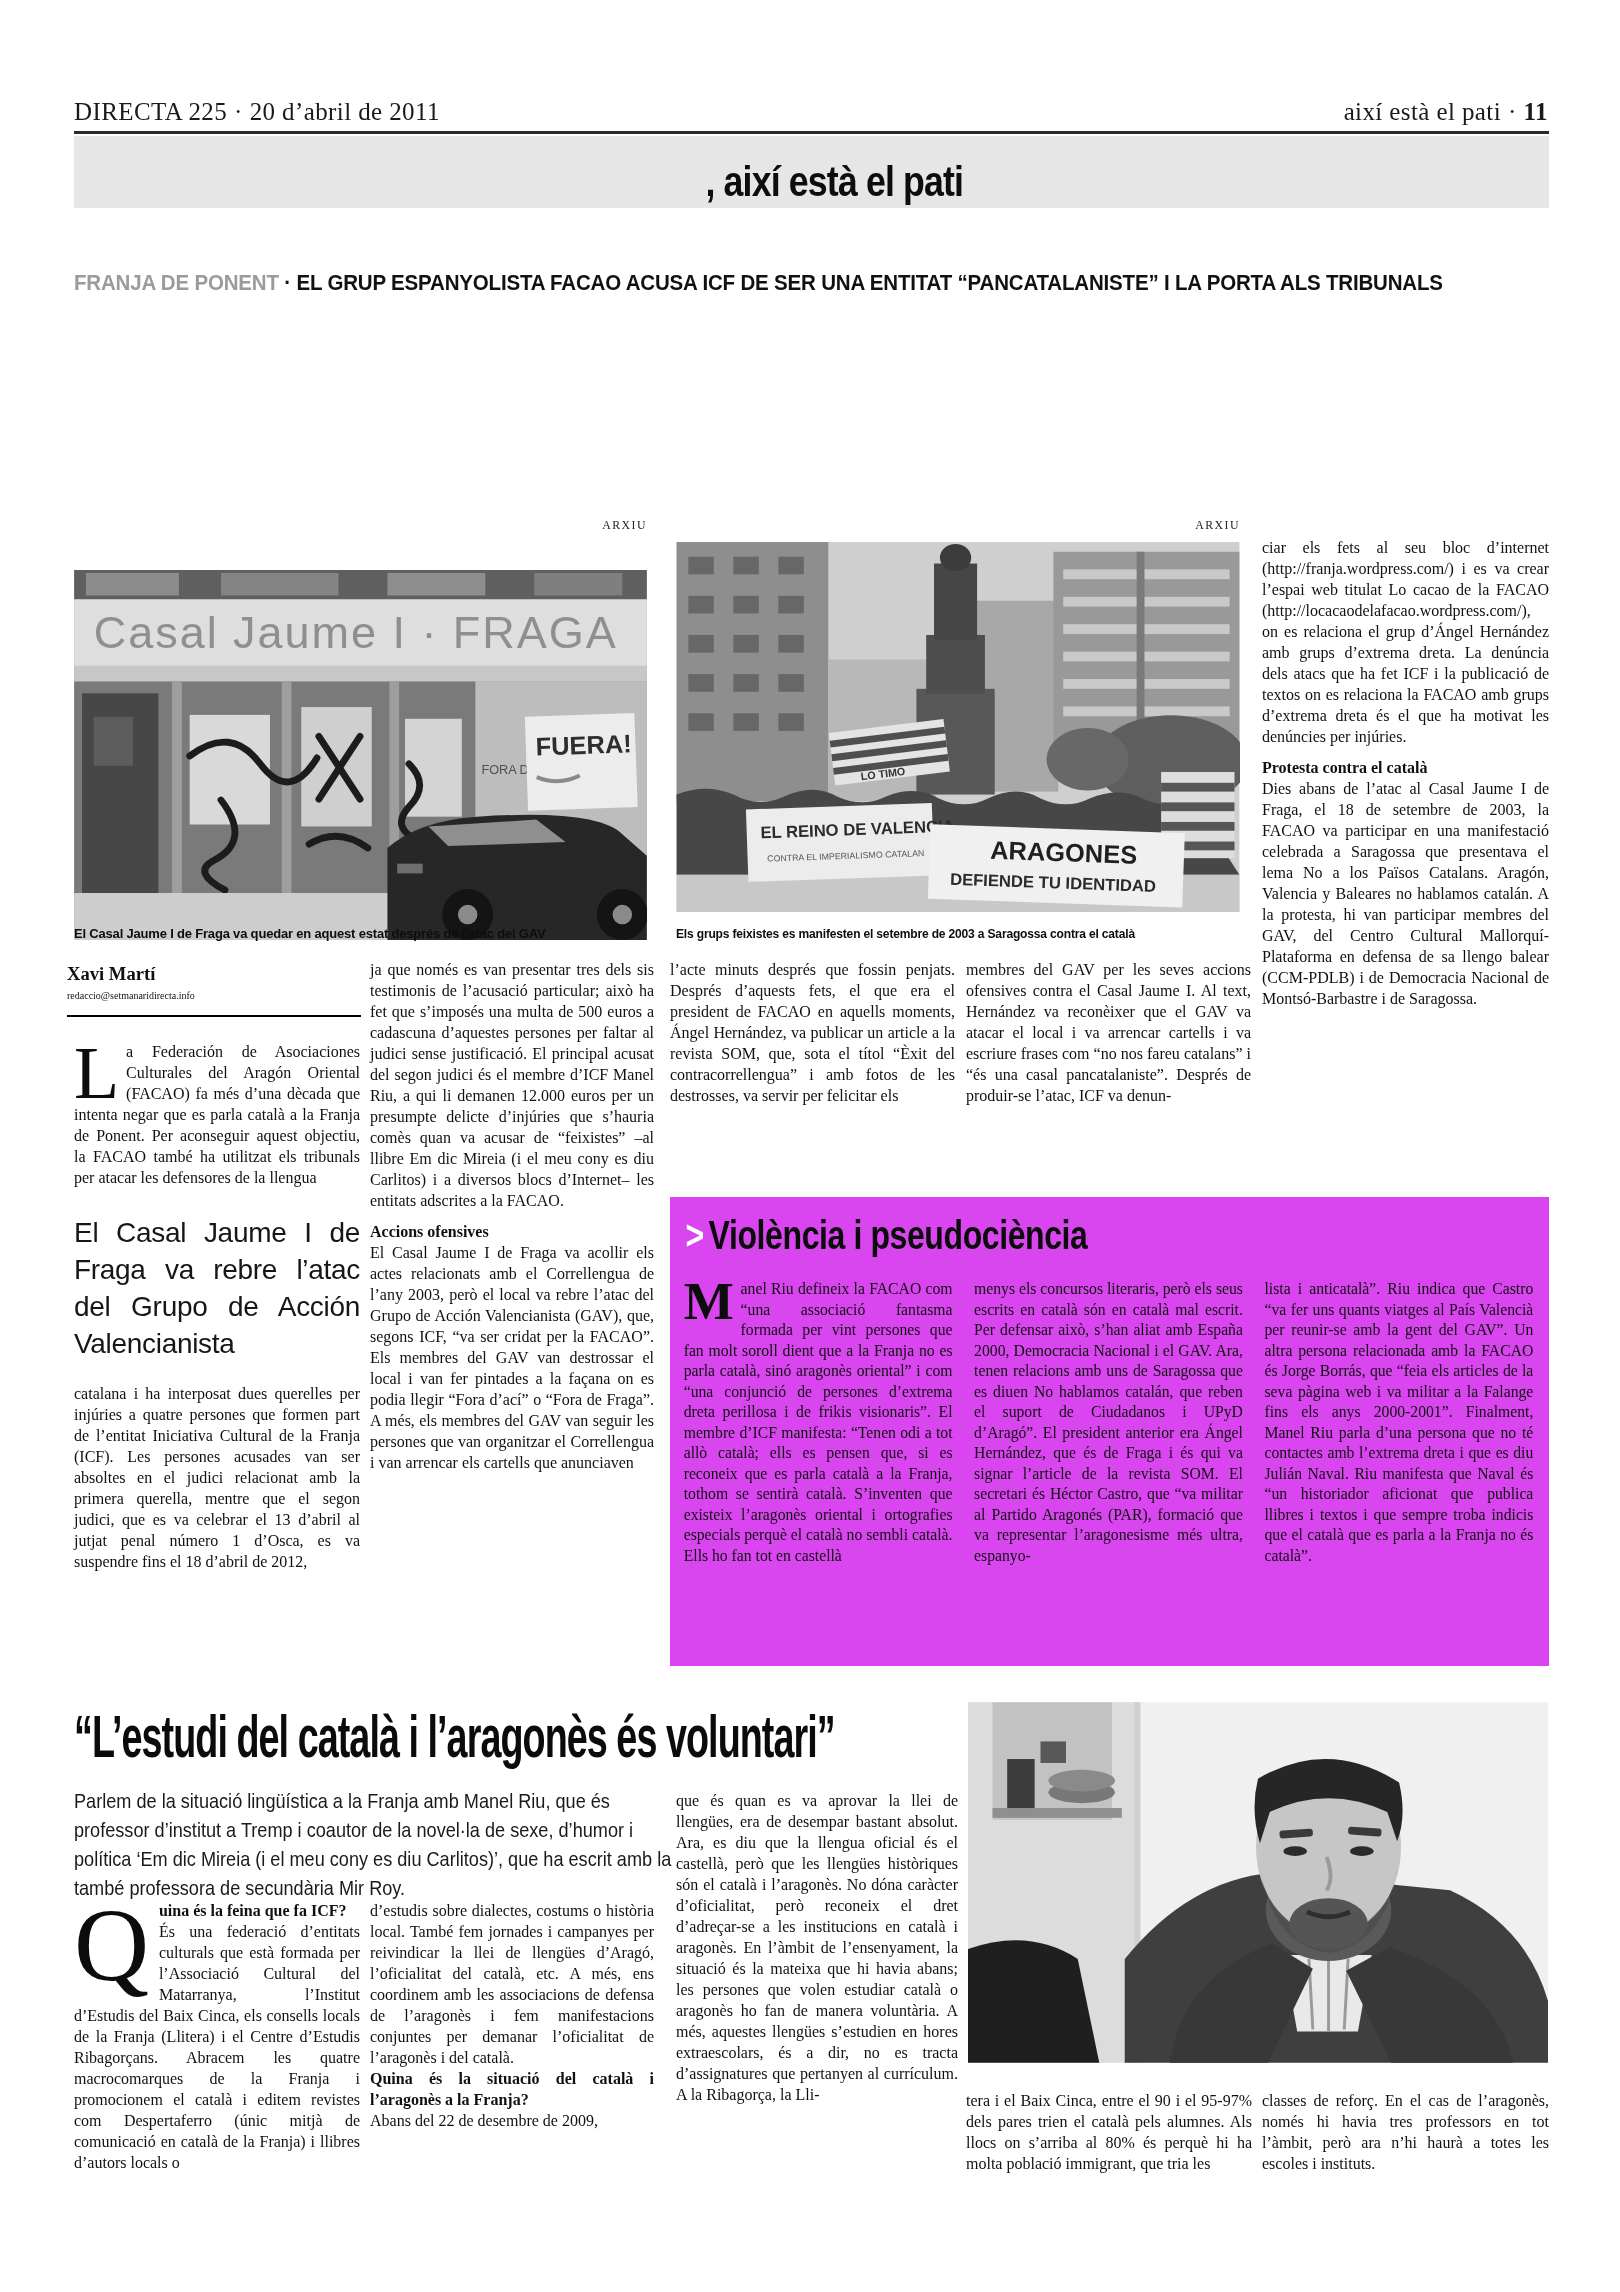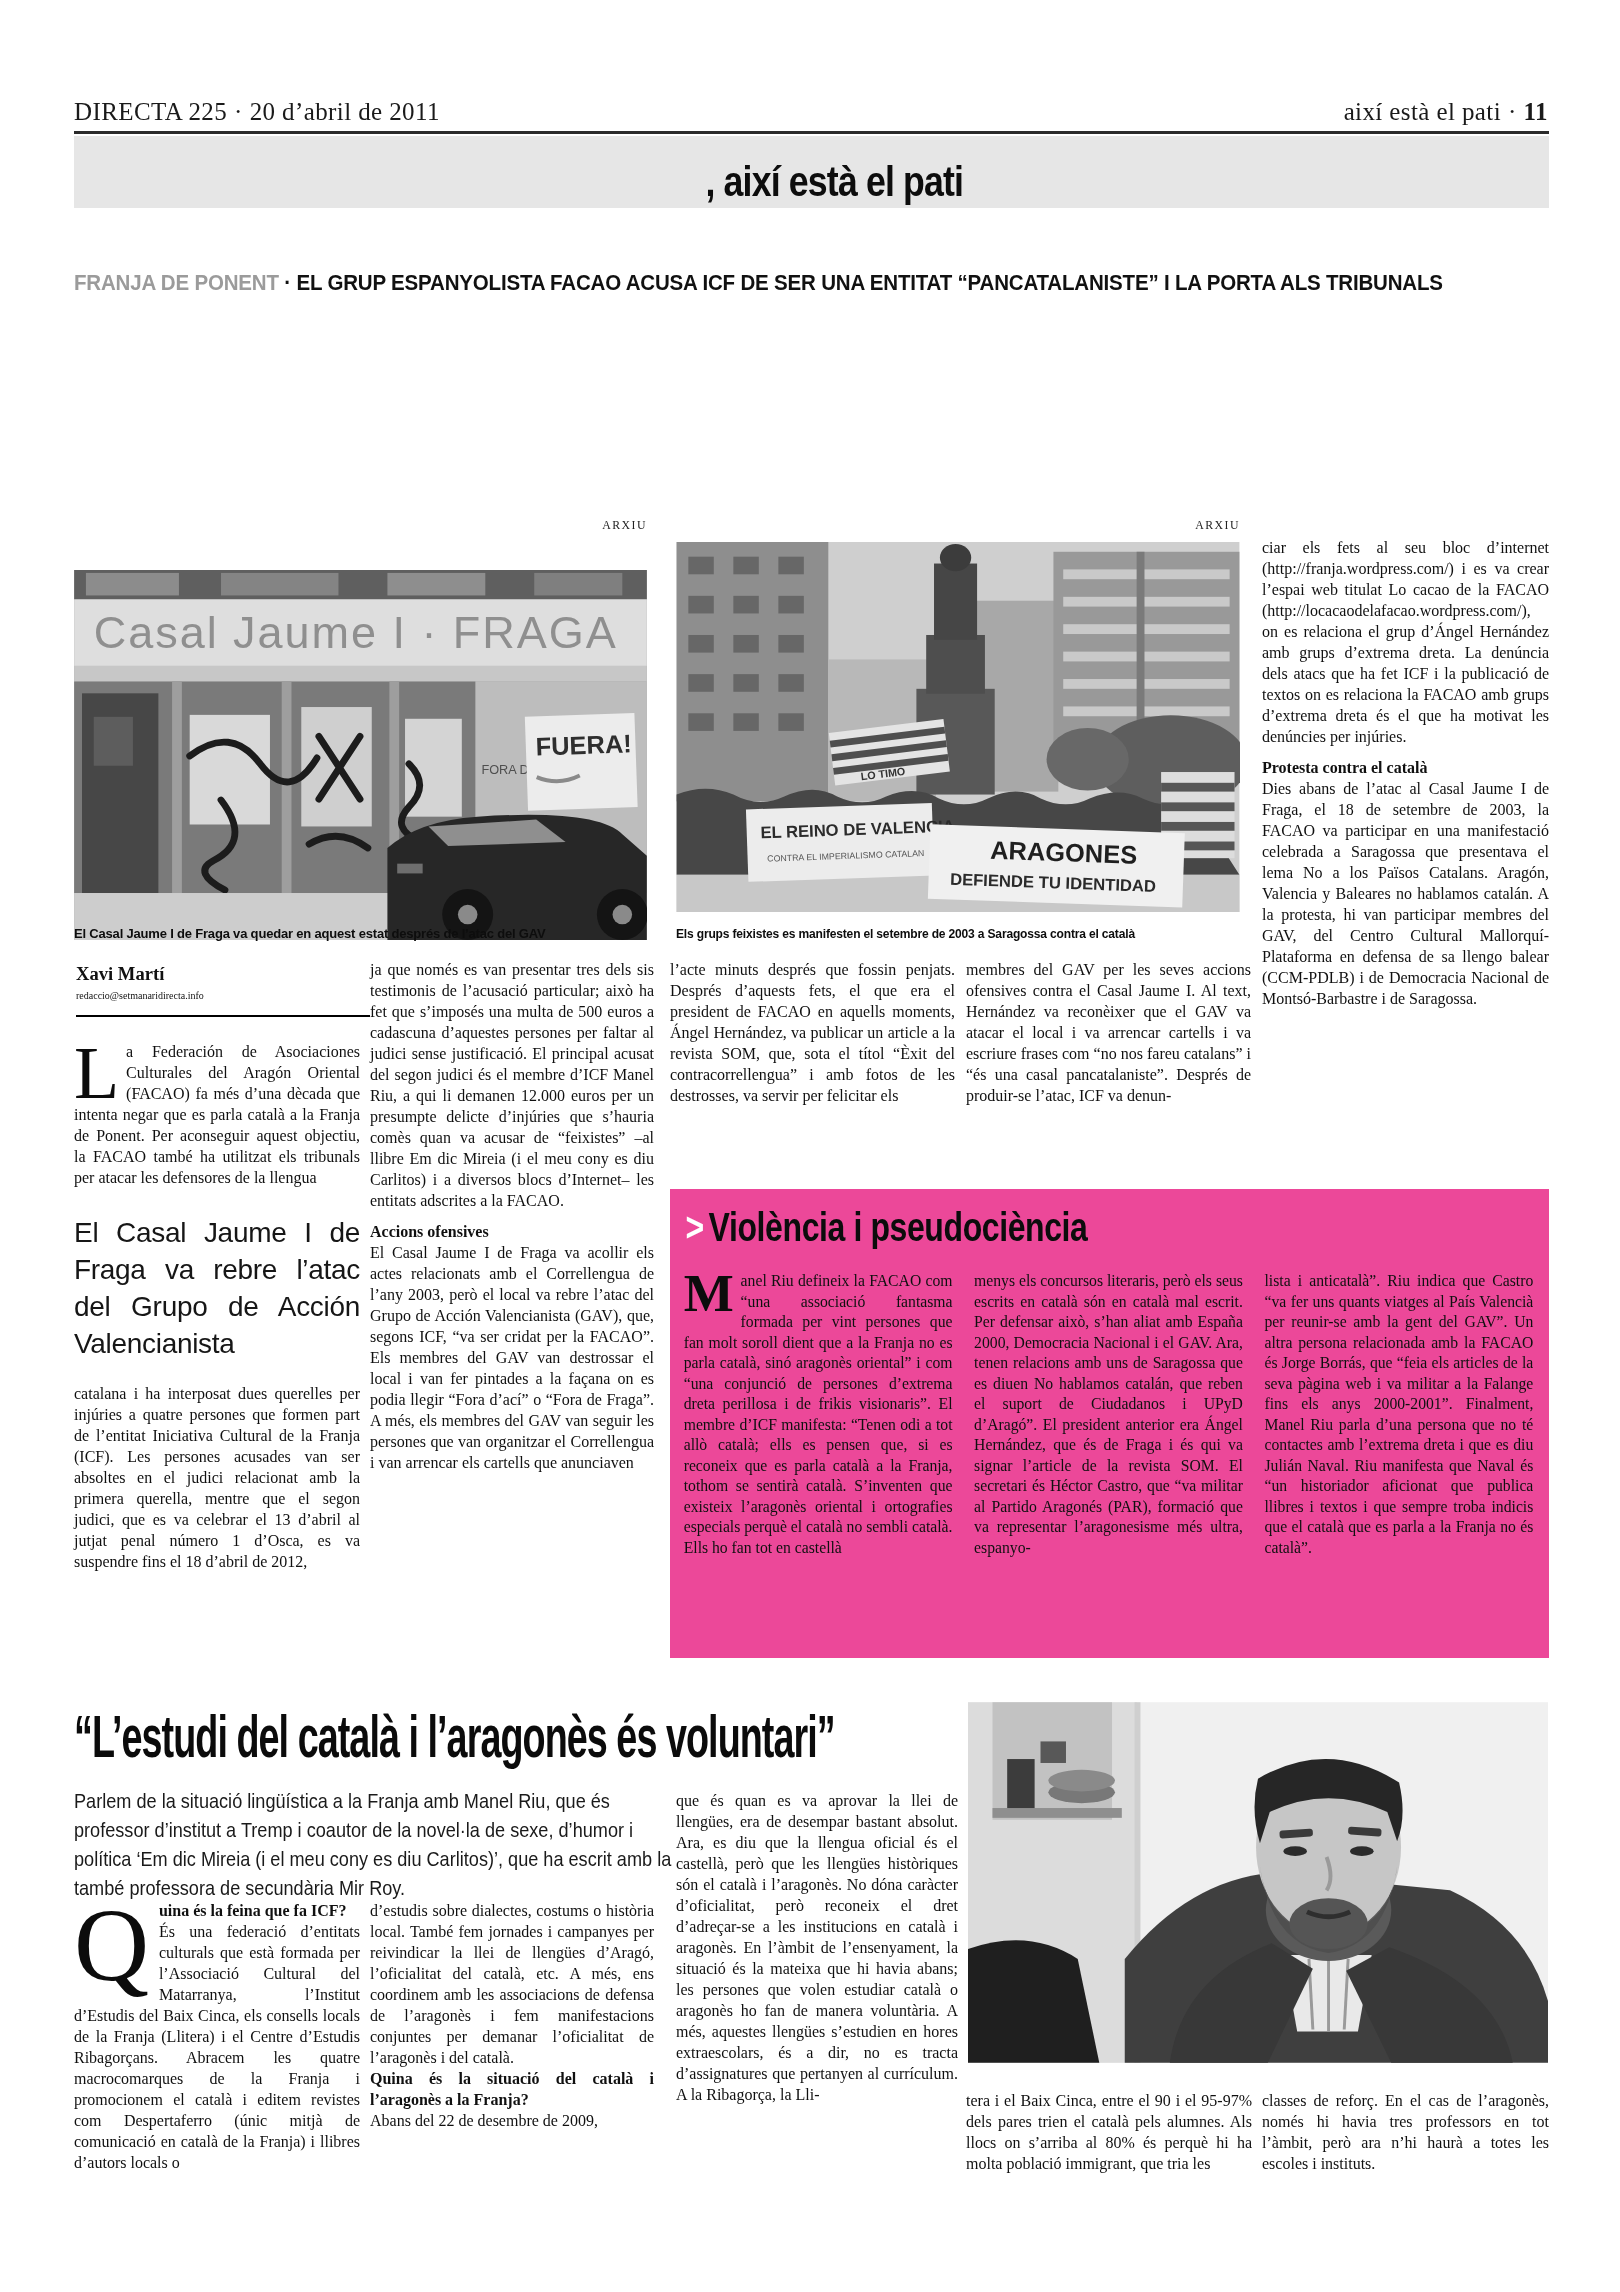--- a/index.html
+++ b/index.html
@@ -226,7 +226,7 @@
   <div class="abs caption" style="left:74px; top:926px; width:573px;">El Casal Jaume I de Fraga va quedar en aquest estat després de l’atac del GAV</div>
   <div class="abs caption tight" style="left:676px; top:926px; width:564px;">Els grups feixistes es manifesten el setembre de 2003 a Saragossa contra el català</div>
 
-  <div class="abs byline" style="left:76px; top:963px; width:294px;">
+  <div class="abs byline" style="left:67px; top:963px; width:294px;">
     <div class="name">Xavi Martí</div>
     <div class="mail">redaccio@setmanaridirecta.info</div>
   </div>

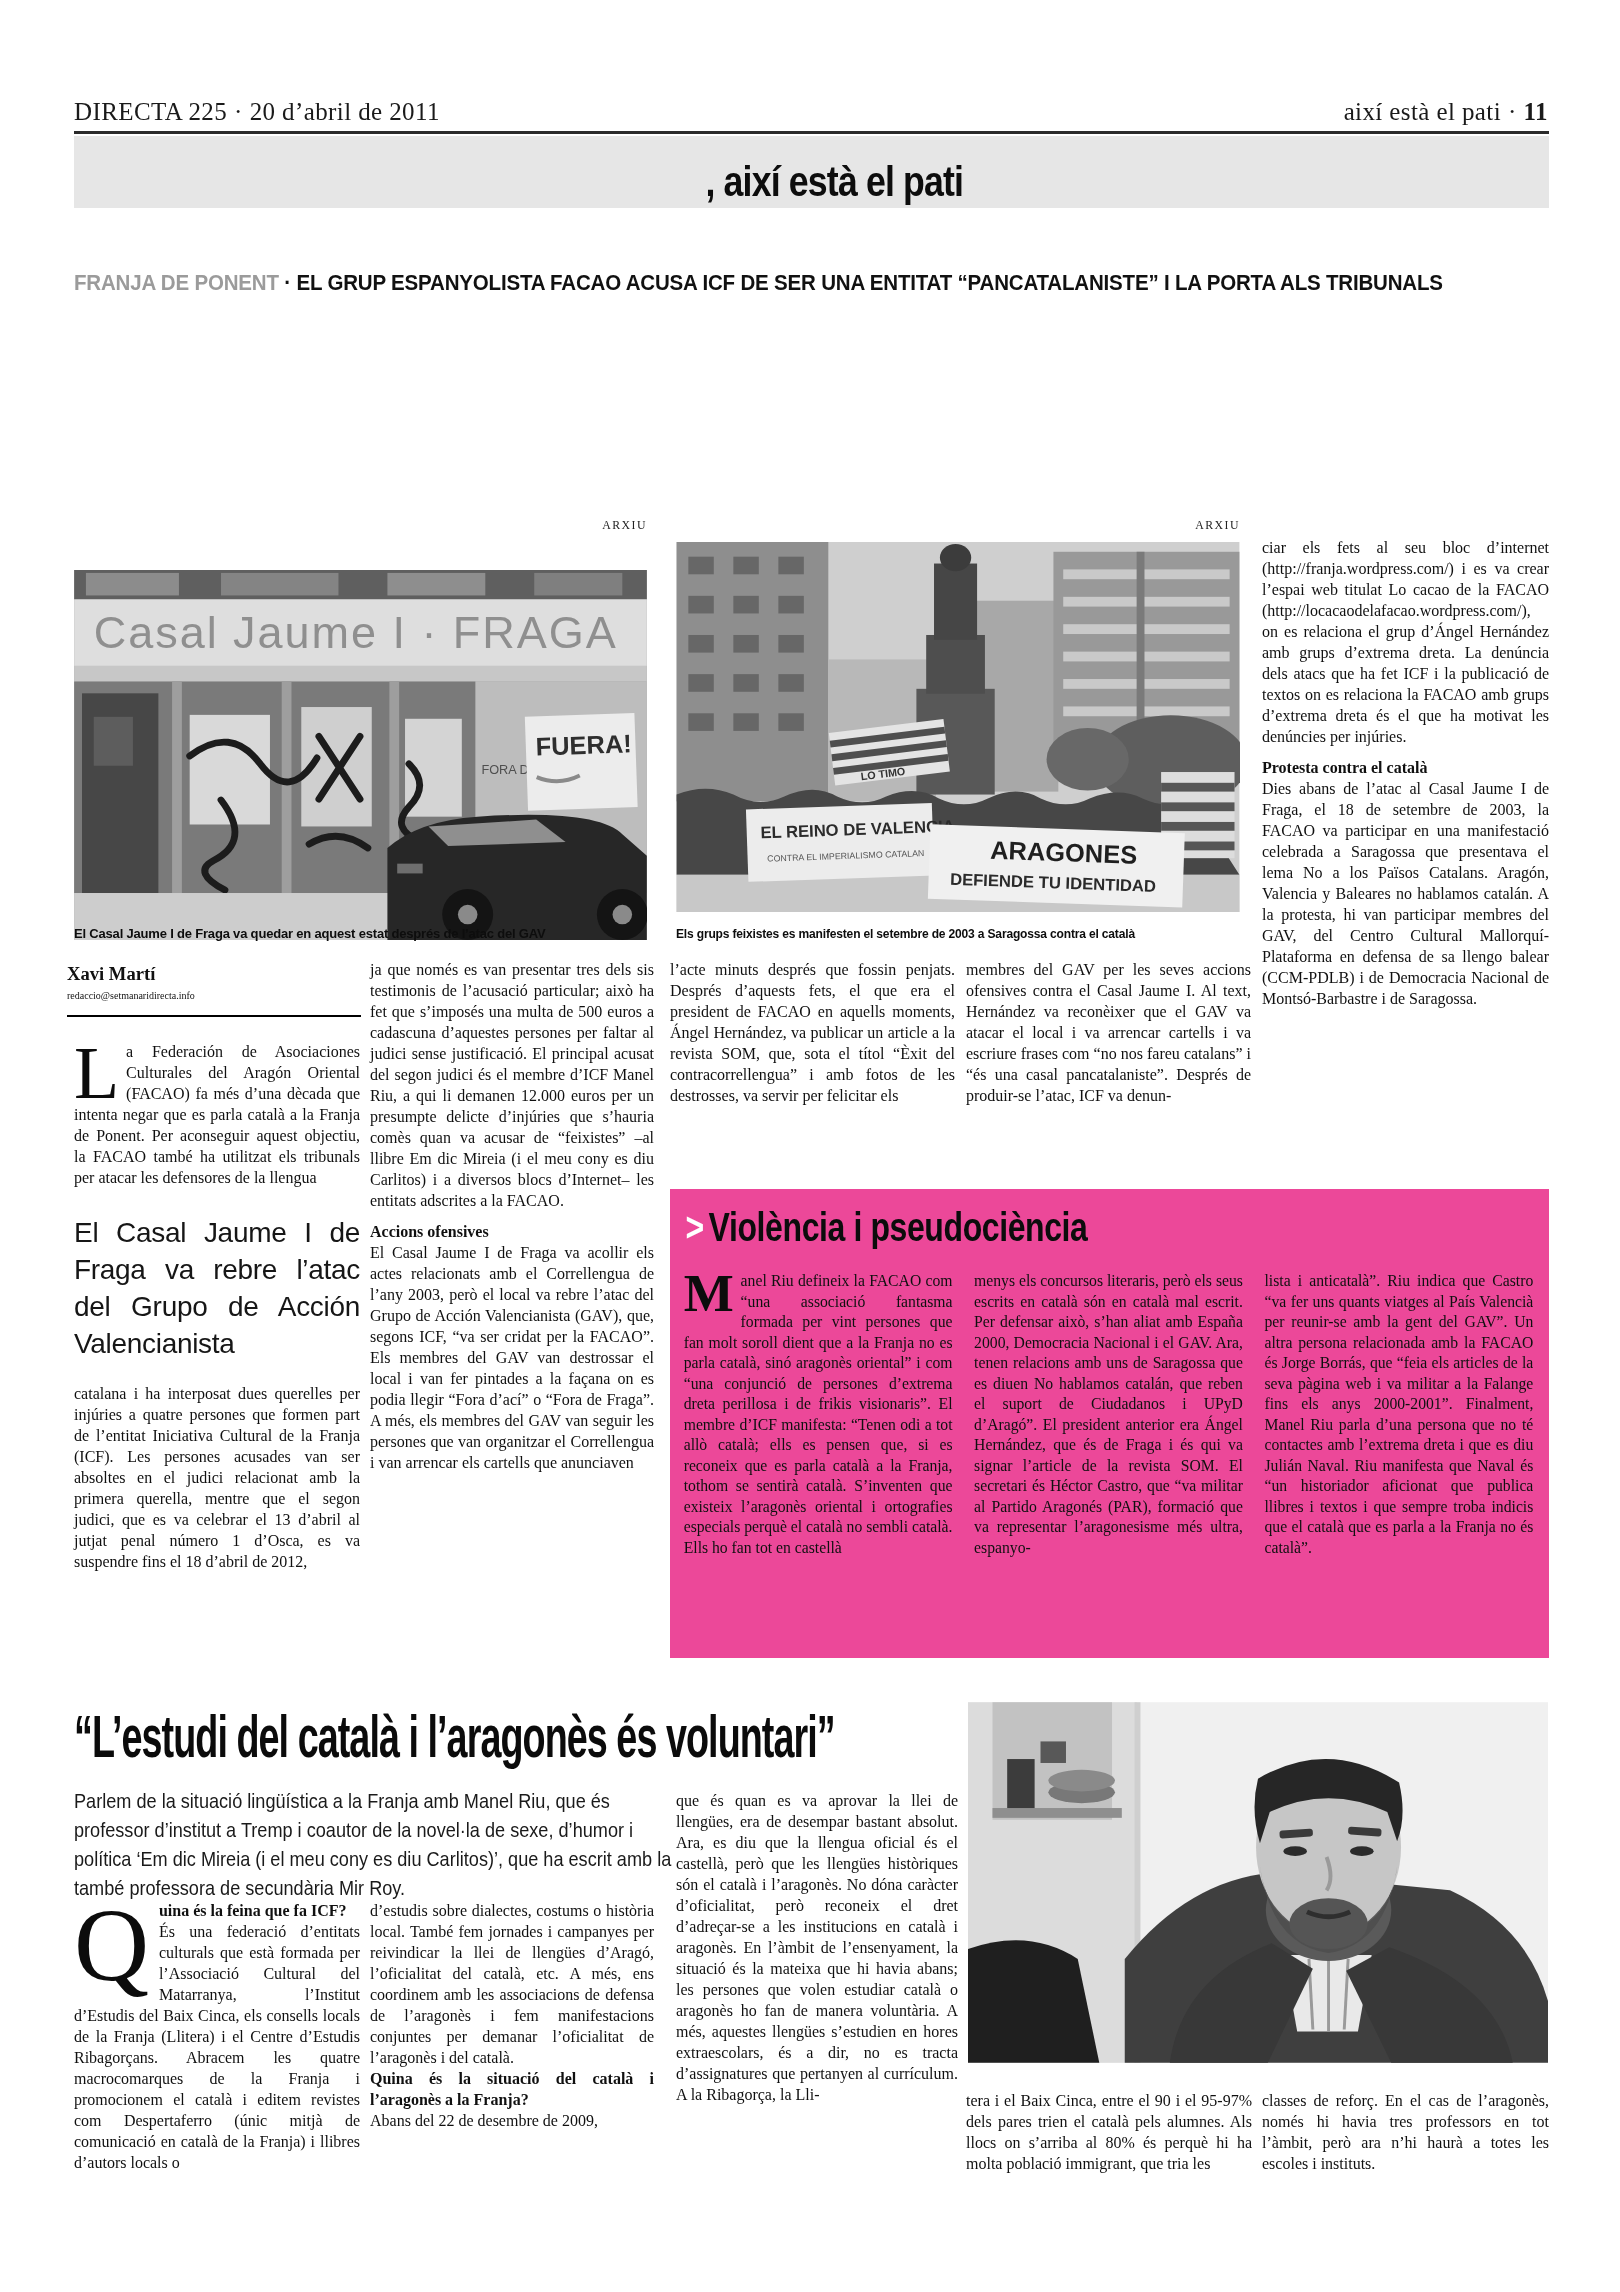--- a/index.html
+++ b/index.html
@@ -49,7 +49,7 @@
   .pullq { font-family:"Liberation Sans",sans-serif; font-size:28px; line-height:37px; color:#161616;
            margin:25.5px 0 21.6px 0; letter-spacing:-0.3px; }
 
-  .graybox { background:#ec4899; box-sizing:border-box; padding:15.7px 15.7px 0 13.7px; }
+  .graybox { background:#d946ef; box-sizing:border-box; padding:15.7px 15.7px 0 13.7px;margin-top:8px; }
   .boxtitle { font-family:"Liberation Sans",sans-serif; font-weight:700; font-size:40px; letter-spacing:-0.5px;
               white-space:nowrap; transform:scaleX(.8); transform-origin:0 50%; color:#0c0c0c; margin-bottom:21.6px; }
   .boxtitle .mark { color:#ffffff; padding:0 5.9px 0 2px; }

